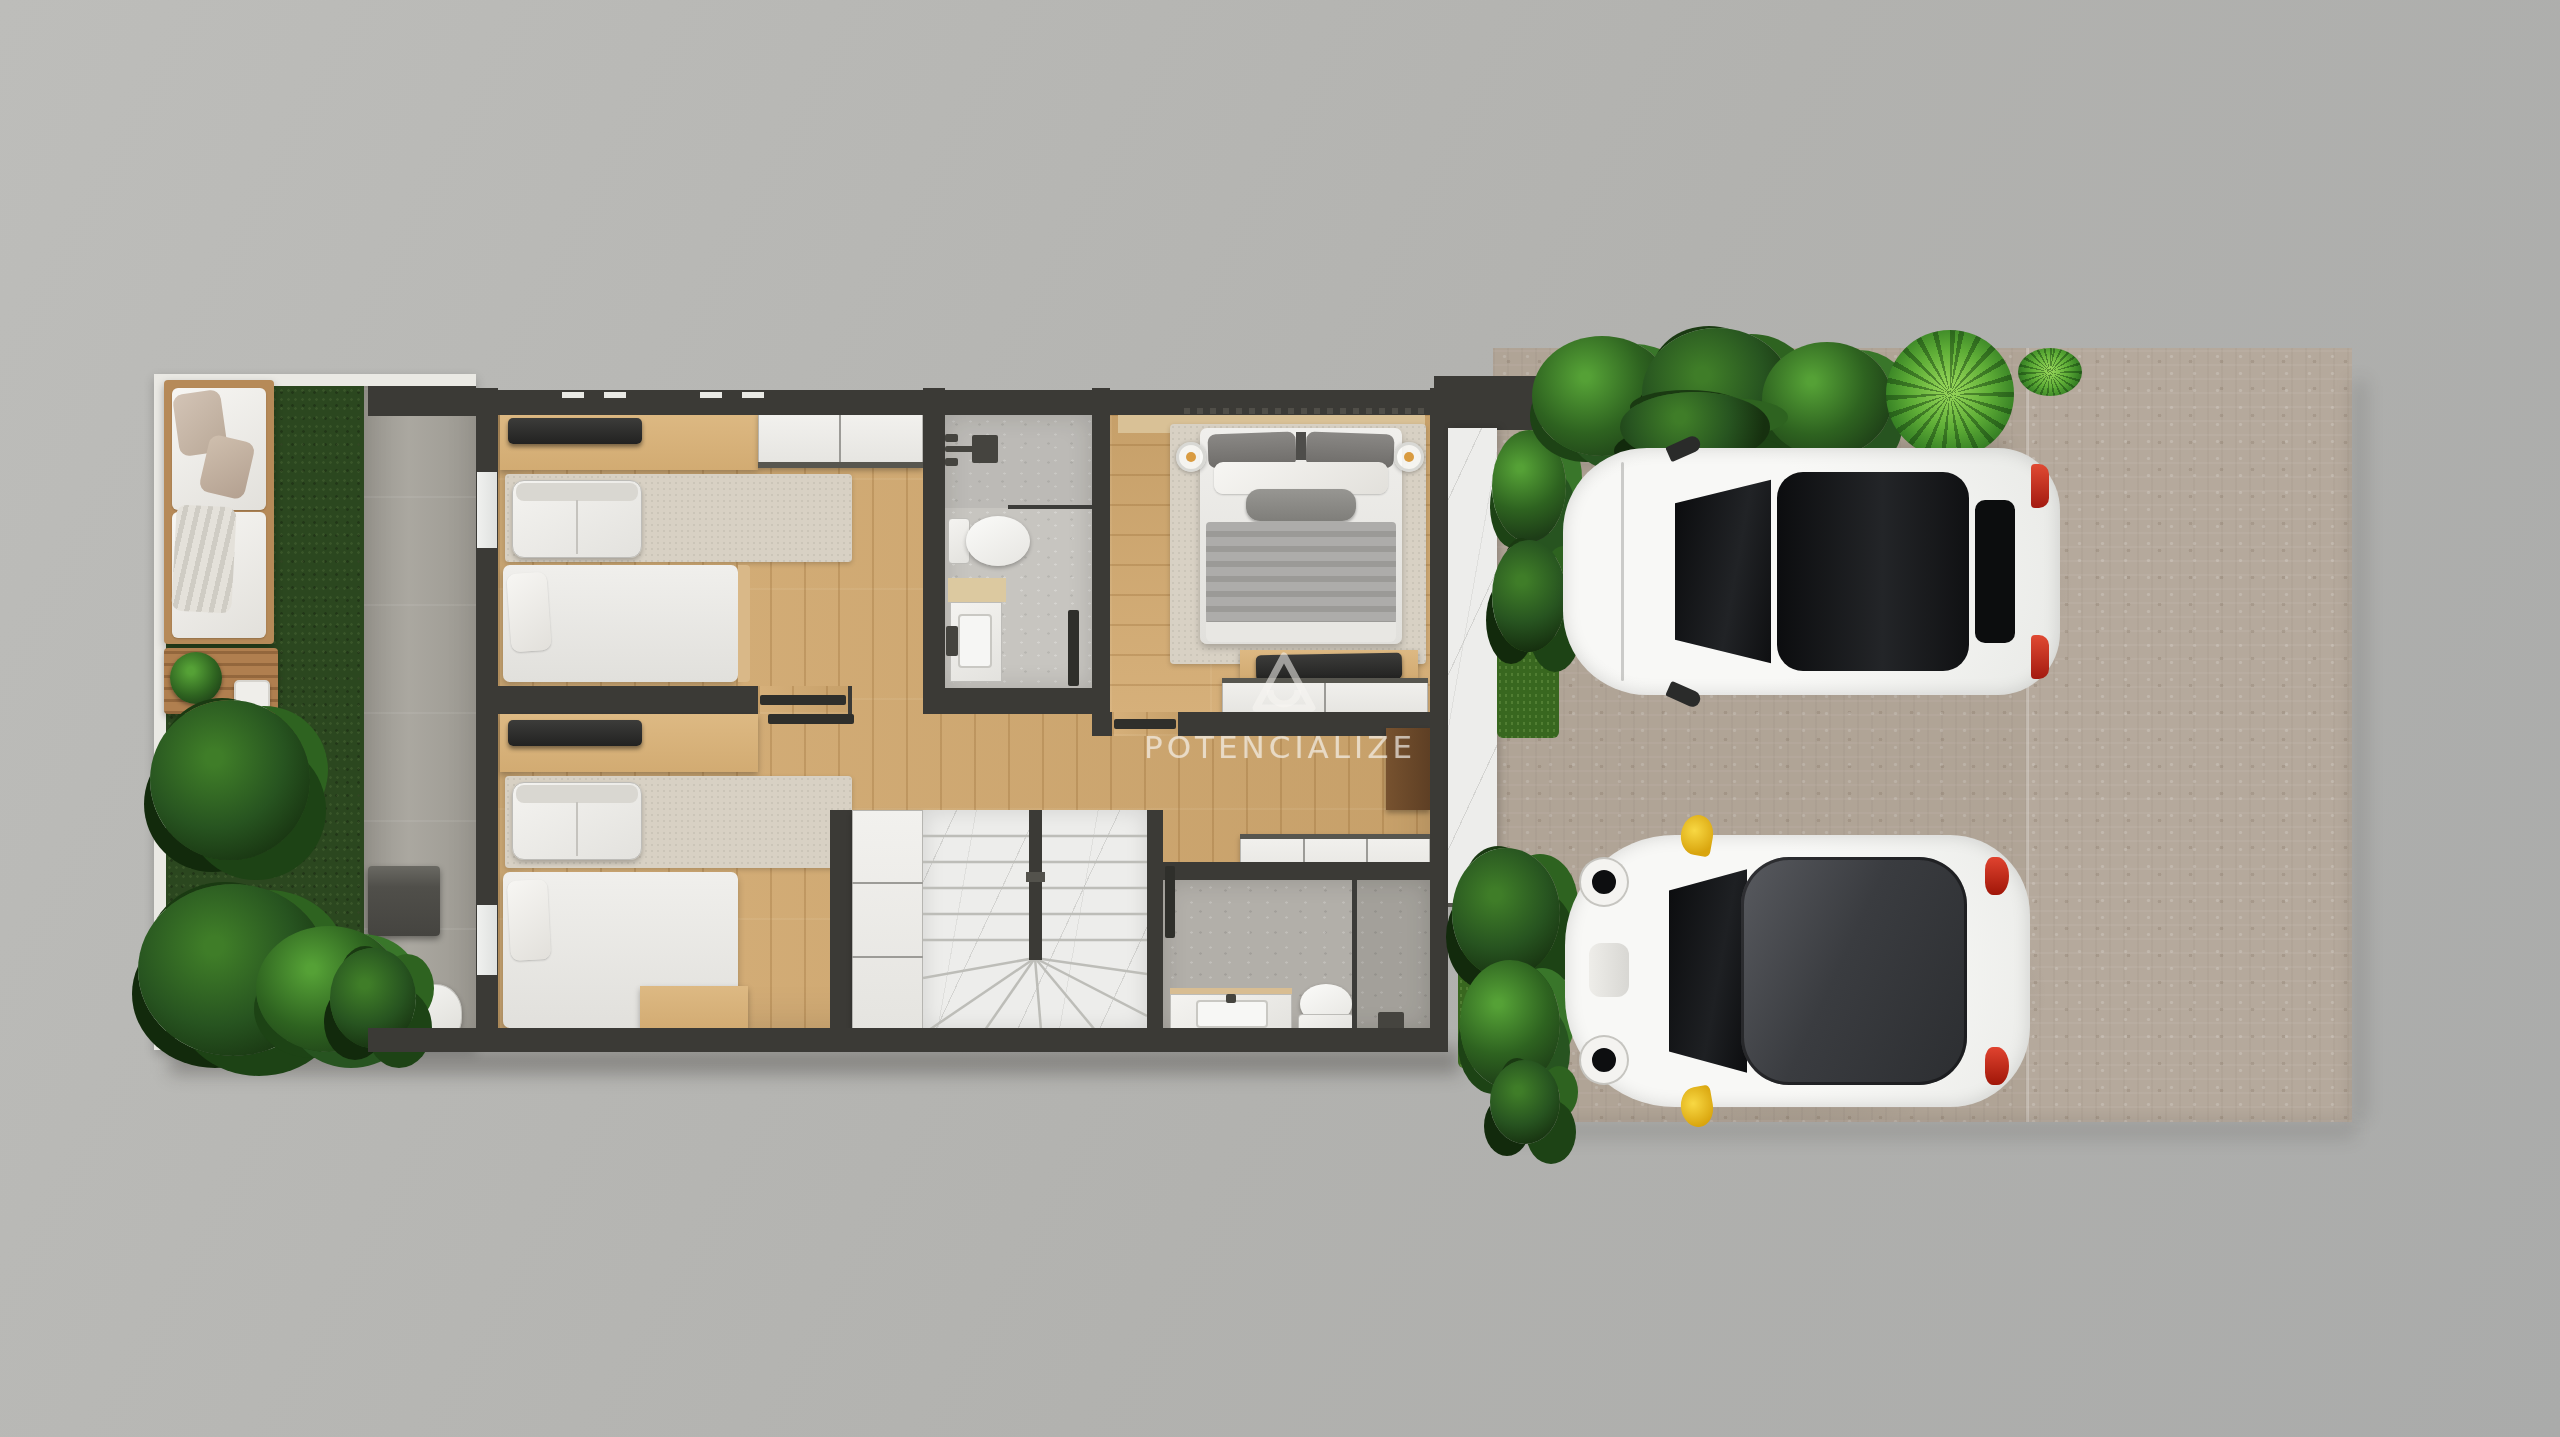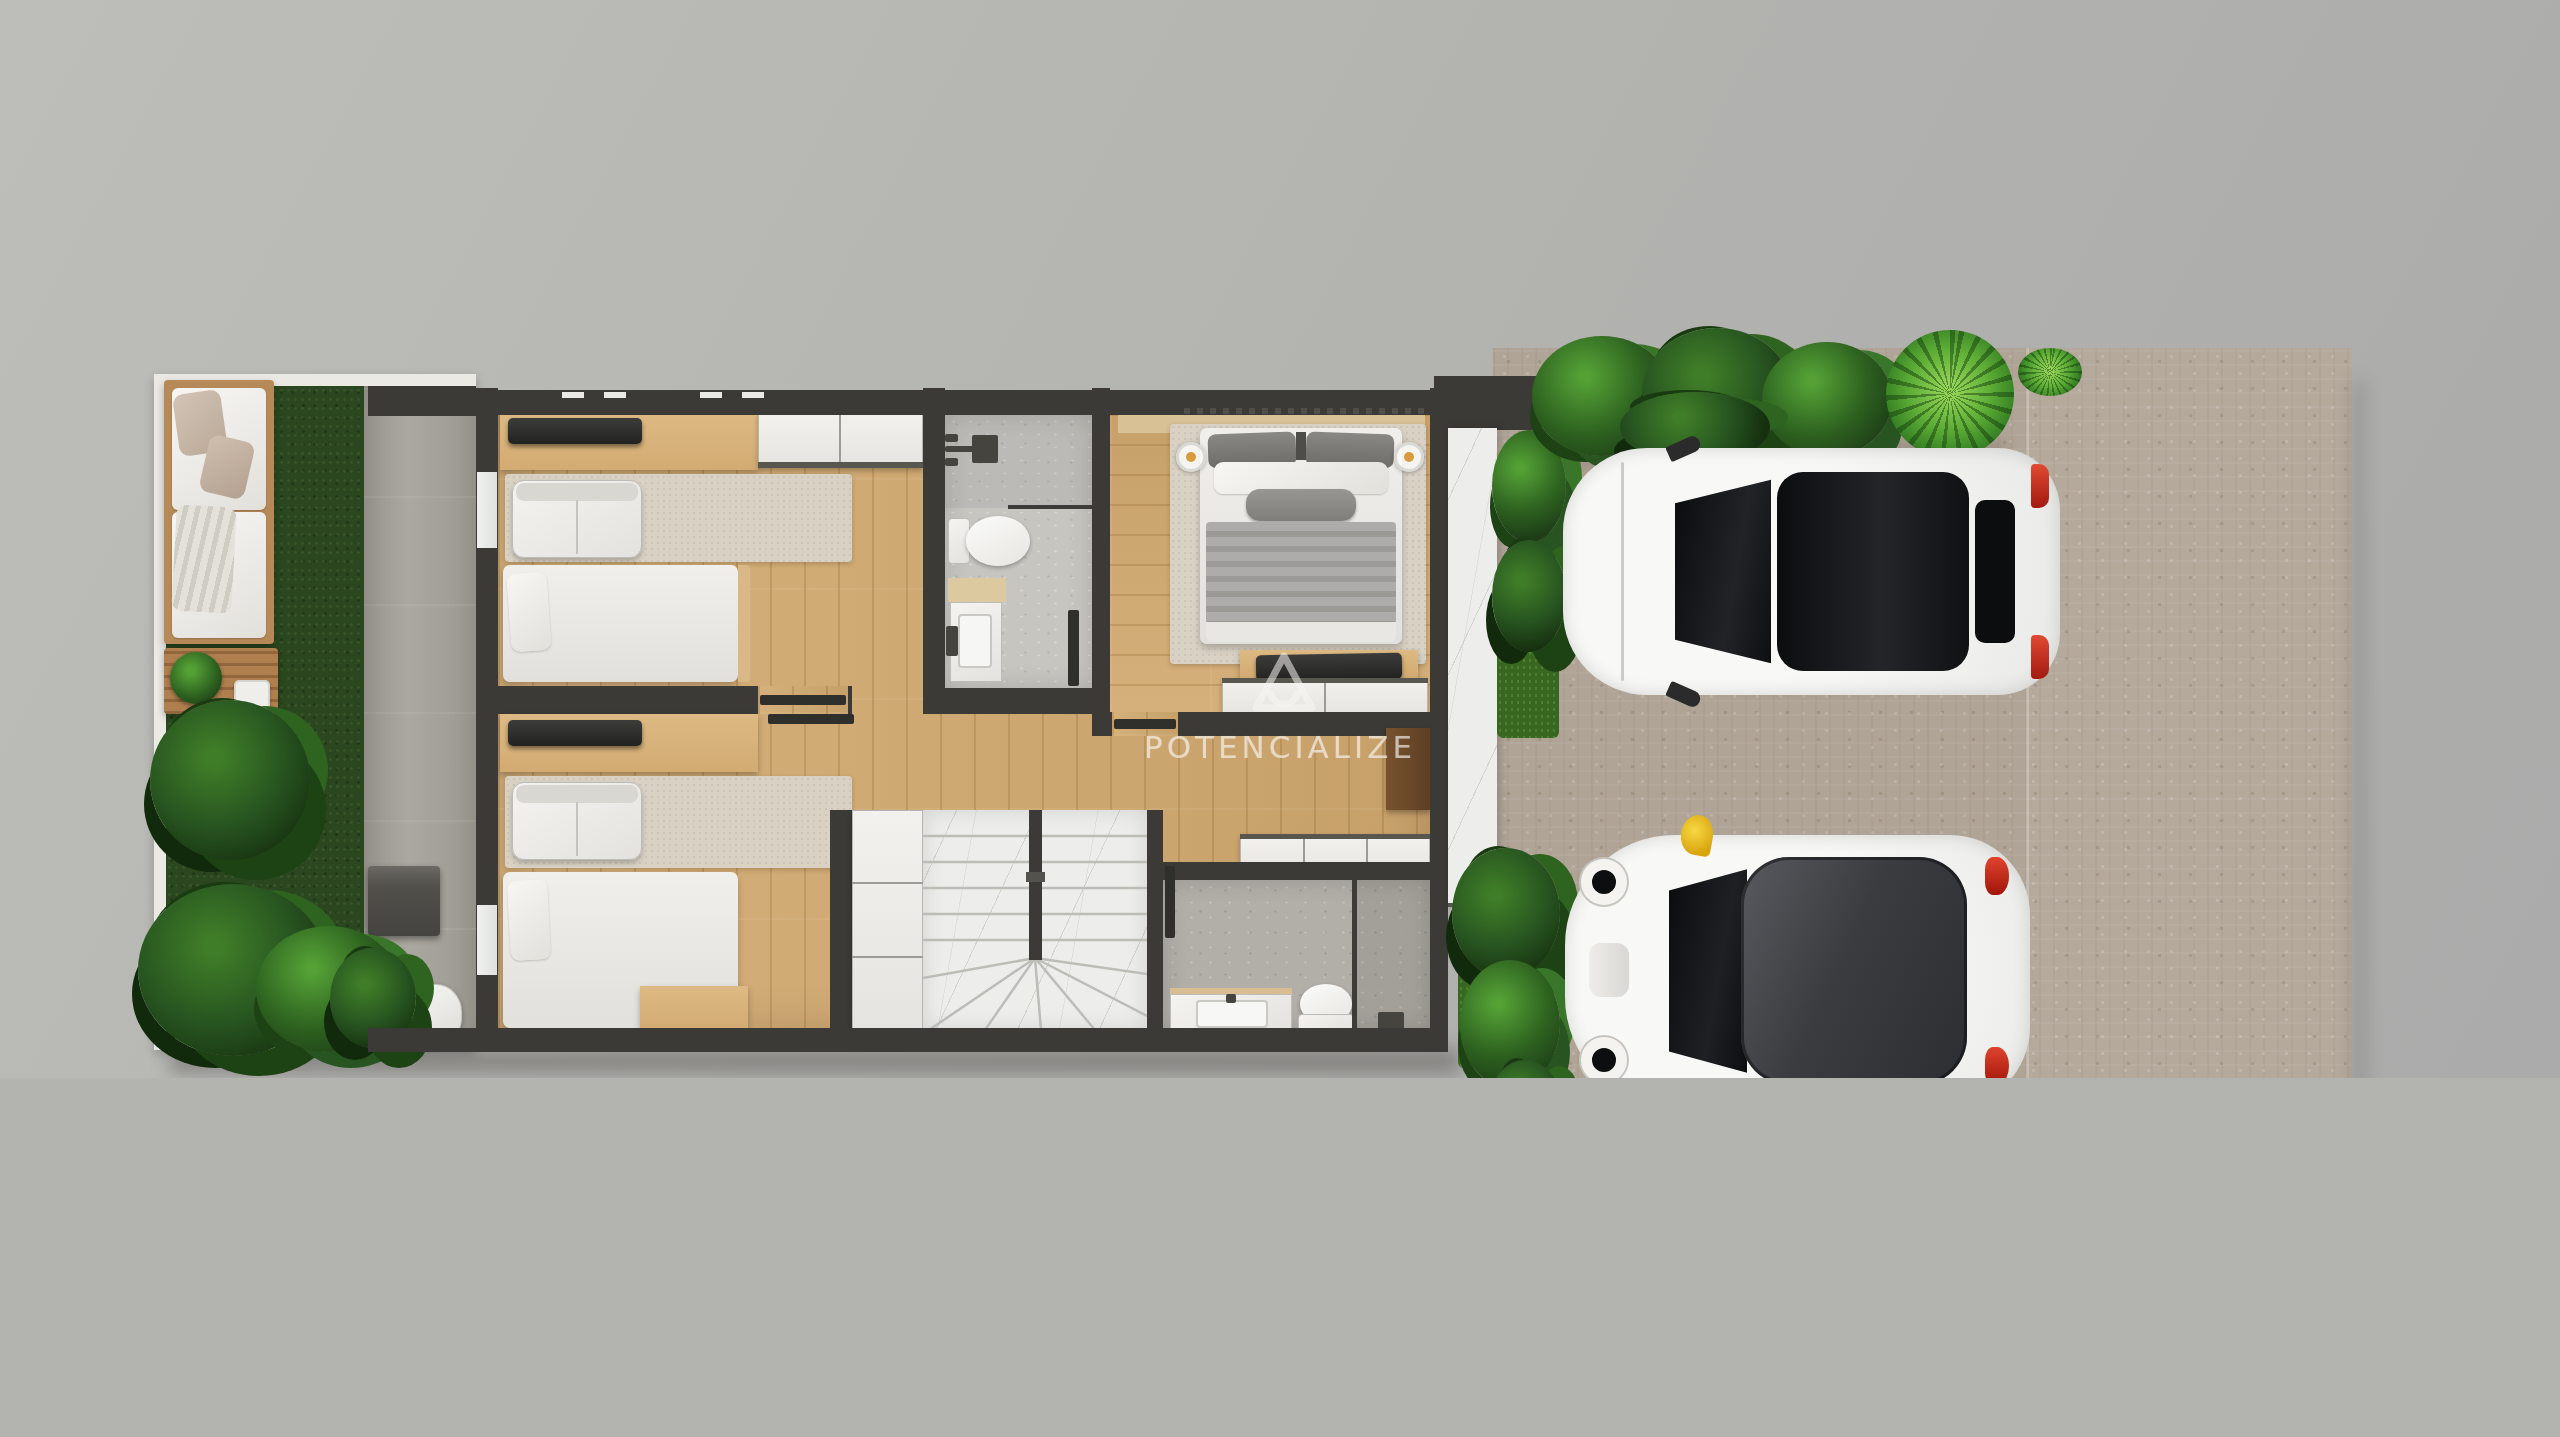--- a/index.html
+++ b/index.html
@@ -4,7 +4,7 @@
 <style>
   html,body{margin:0;padding:0;}
   body{font-family:"DejaVu Sans",sans-serif;background:#b3b3b0;}
-  #scene{position:relative;width:2560px;height:1078px;overflow:hidden;
+  #scene{position:relative;width:2560px;height:1437px;overflow:hidden;
          background:linear-gradient(118deg,var(--background-top) 0%,var(--background) 55%,var(--background-right) 100%);}
   #scene *{position:absolute;box-sizing:border-box;}
 

